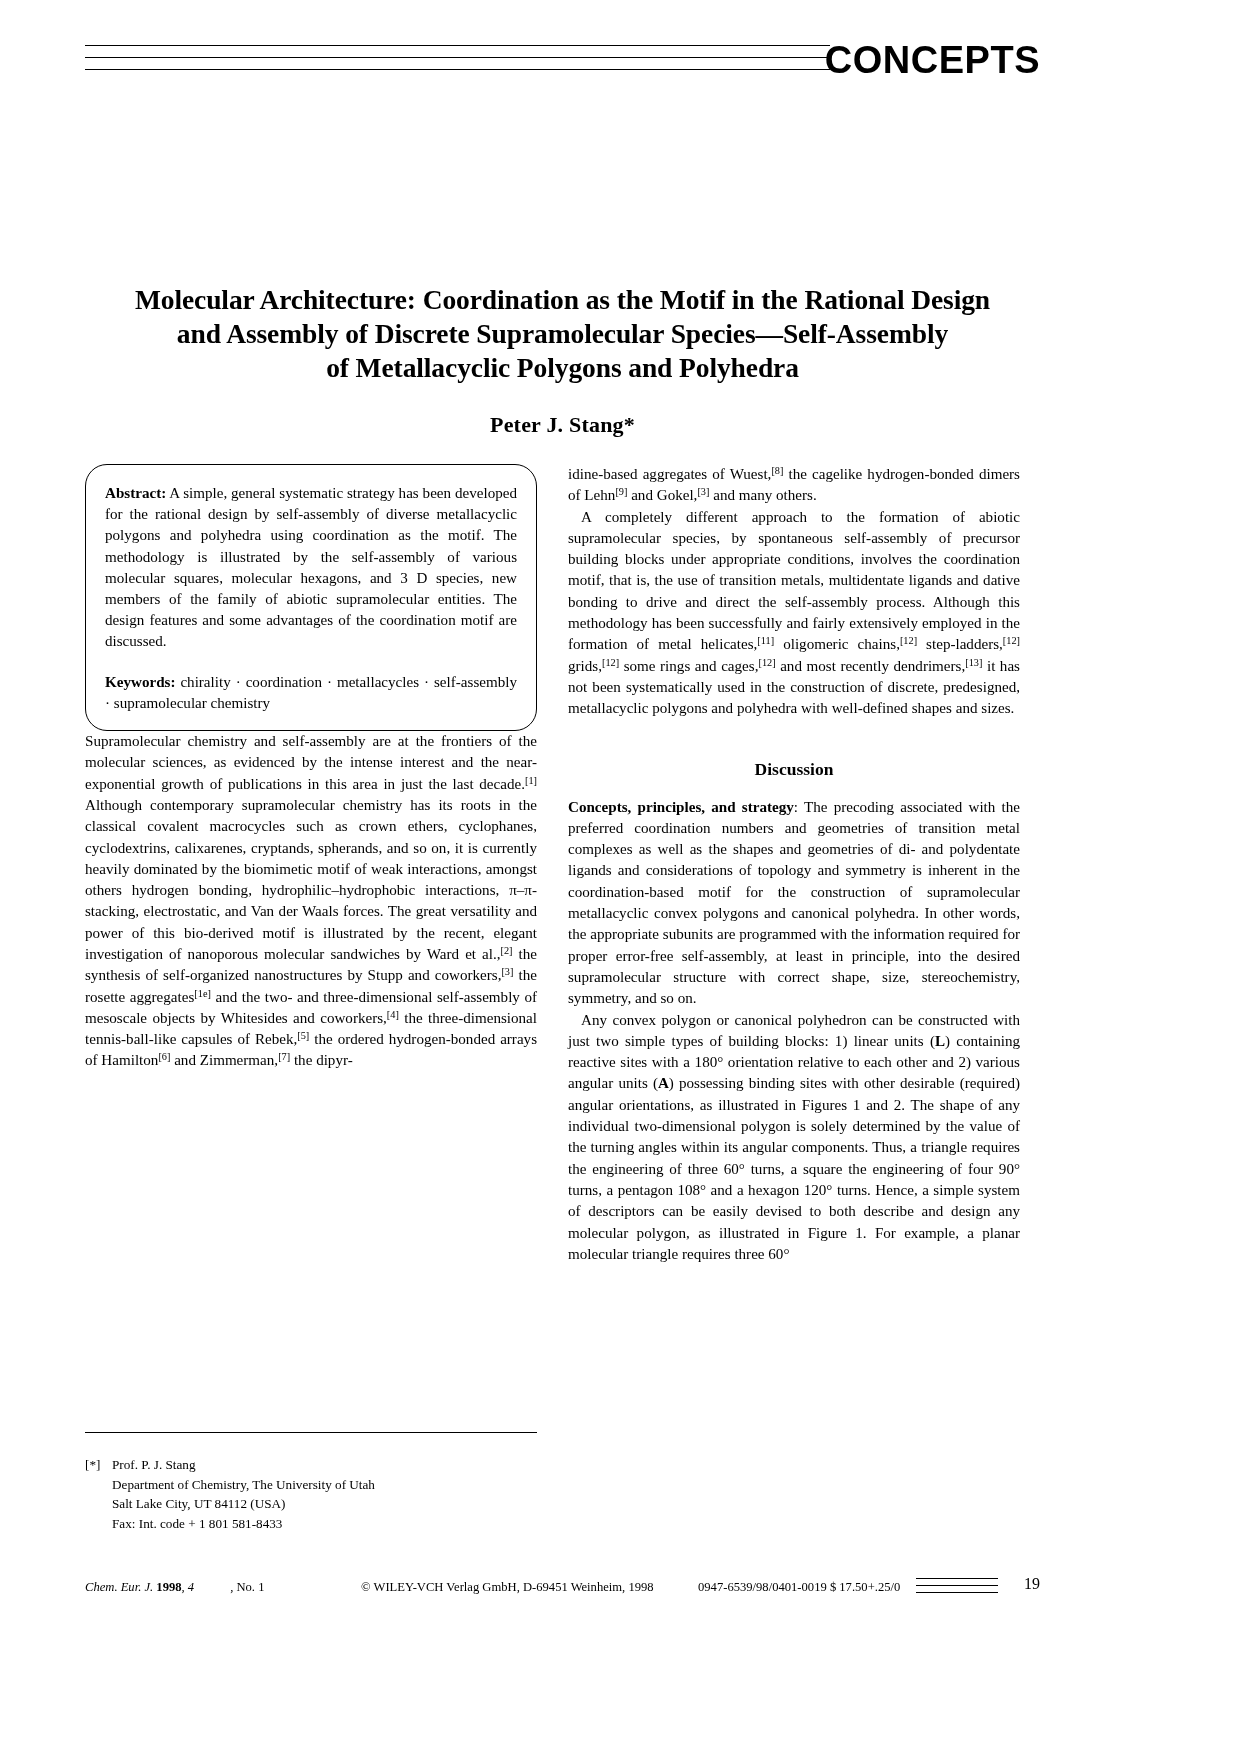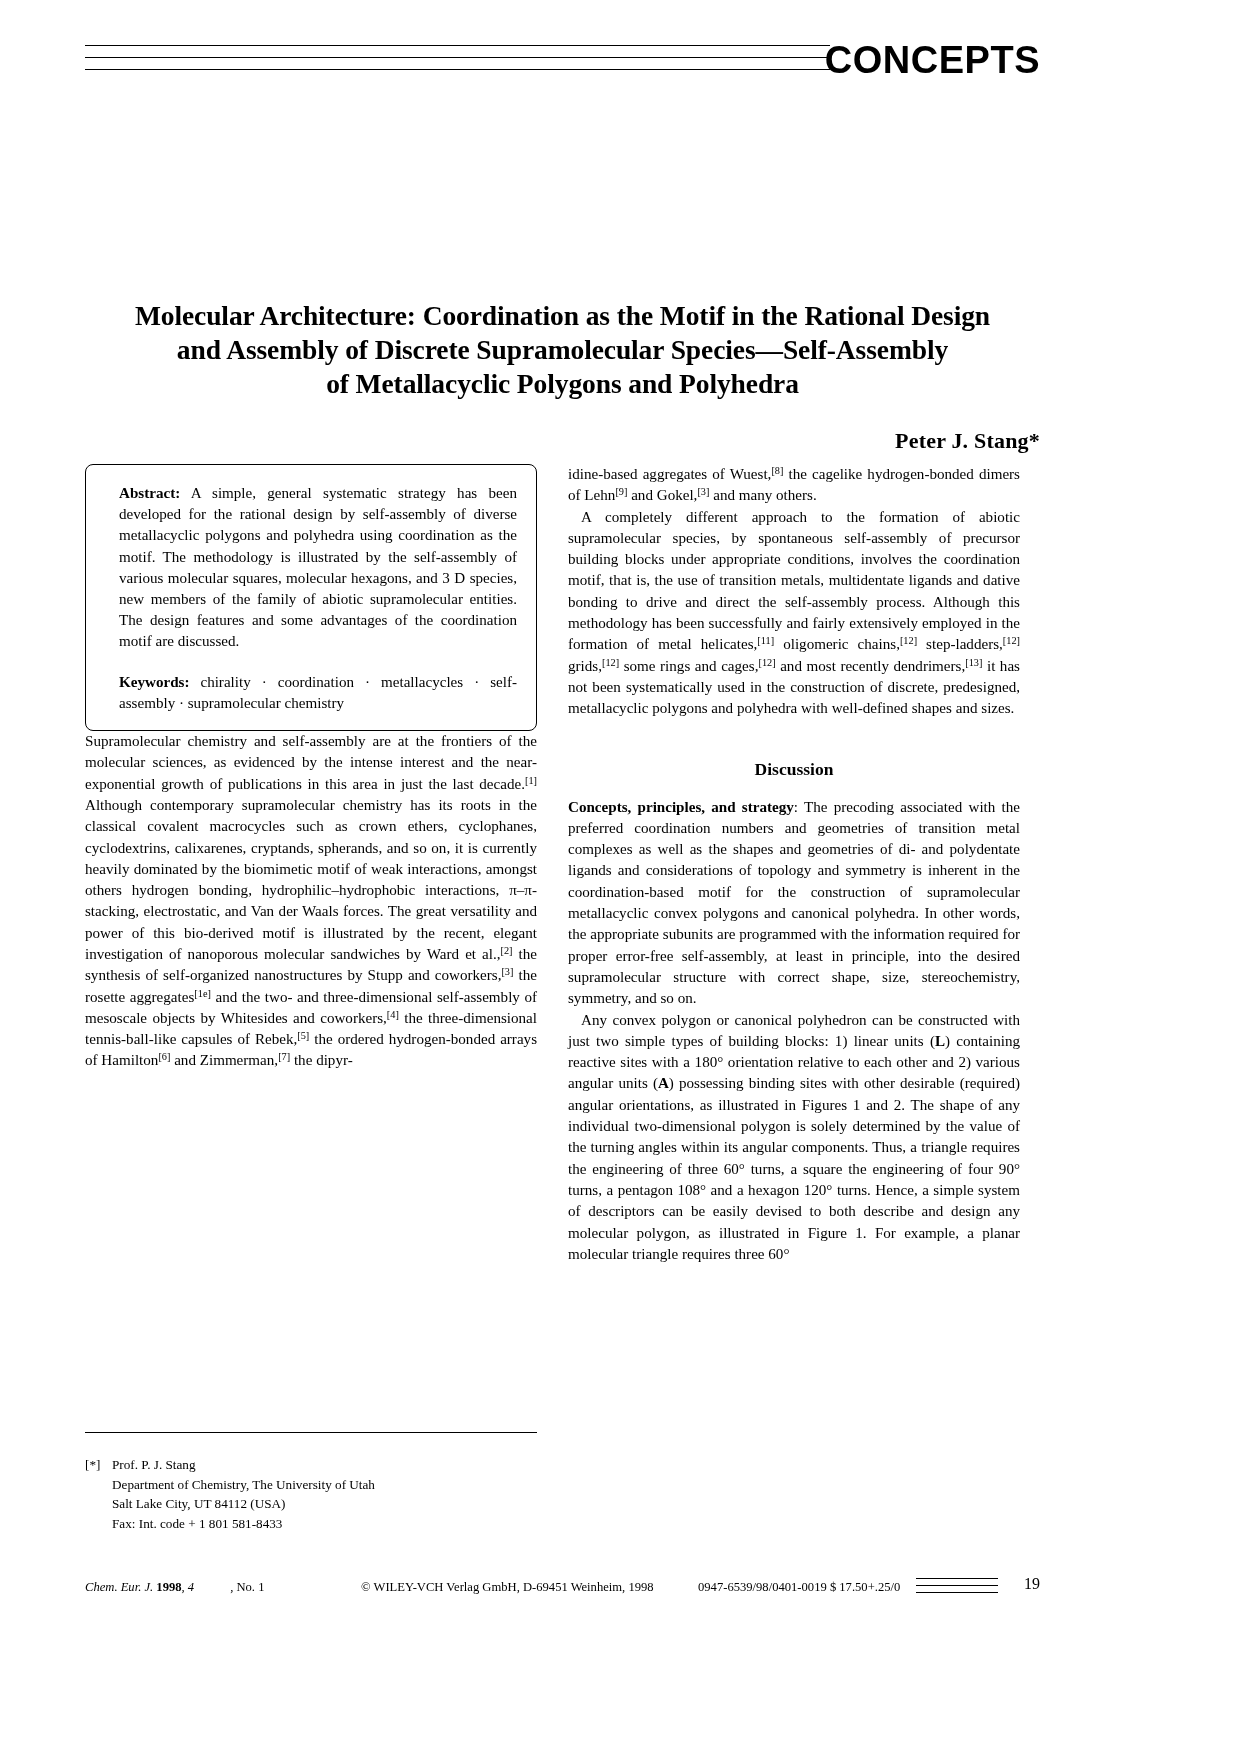--- a/index.html
+++ b/index.html
@@ -72,7 +72,7 @@
     font-size: 27.5px;
     line-height: 34px;
     letter-spacing: -0.1px;
-    margin: 16px;
+    margin: 0;
   }
   .article-title .tline { display: block; }
   .author {

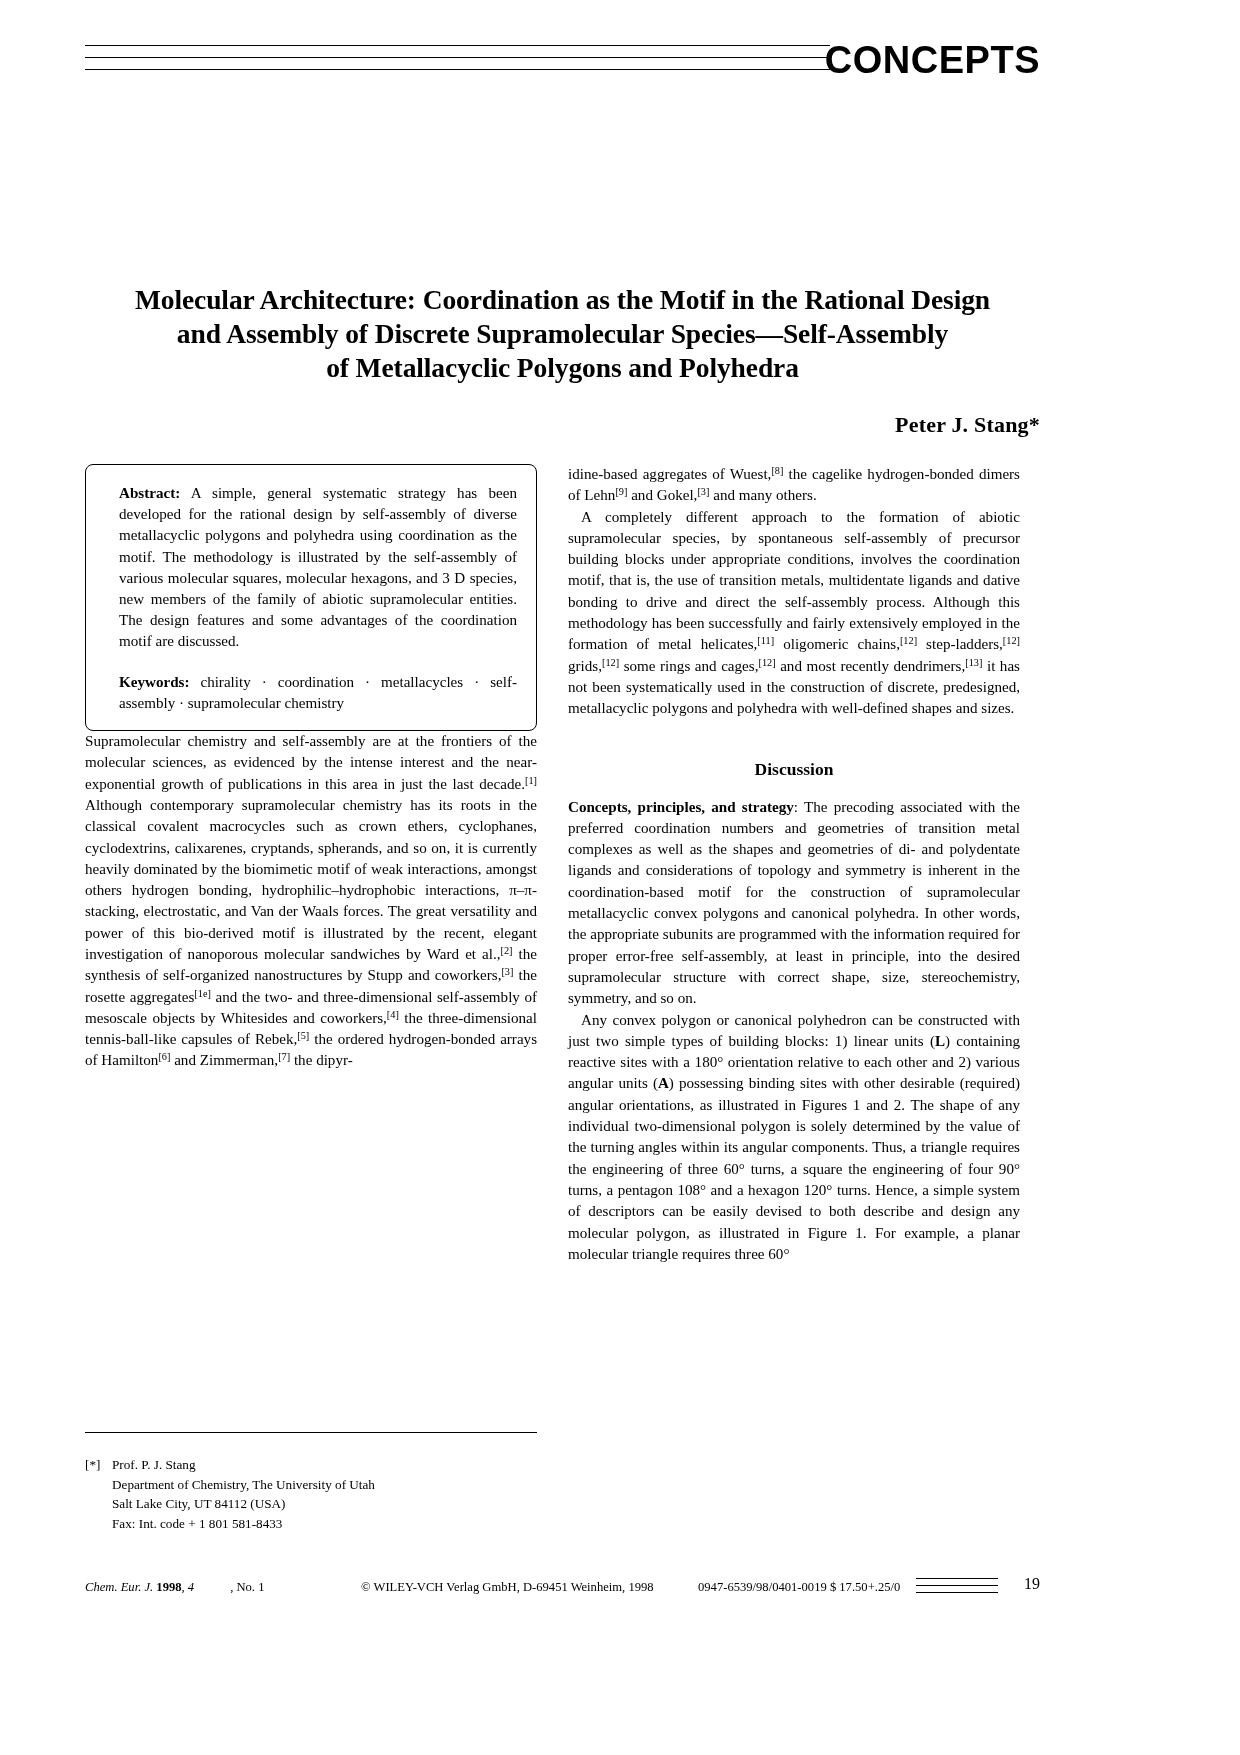--- a/index.html
+++ b/index.html
@@ -81,7 +81,6 @@
     font-weight: bold;
     font-size: 22px;
     letter-spacing: 0.2px;
-    text-align: right;
   }
 
   

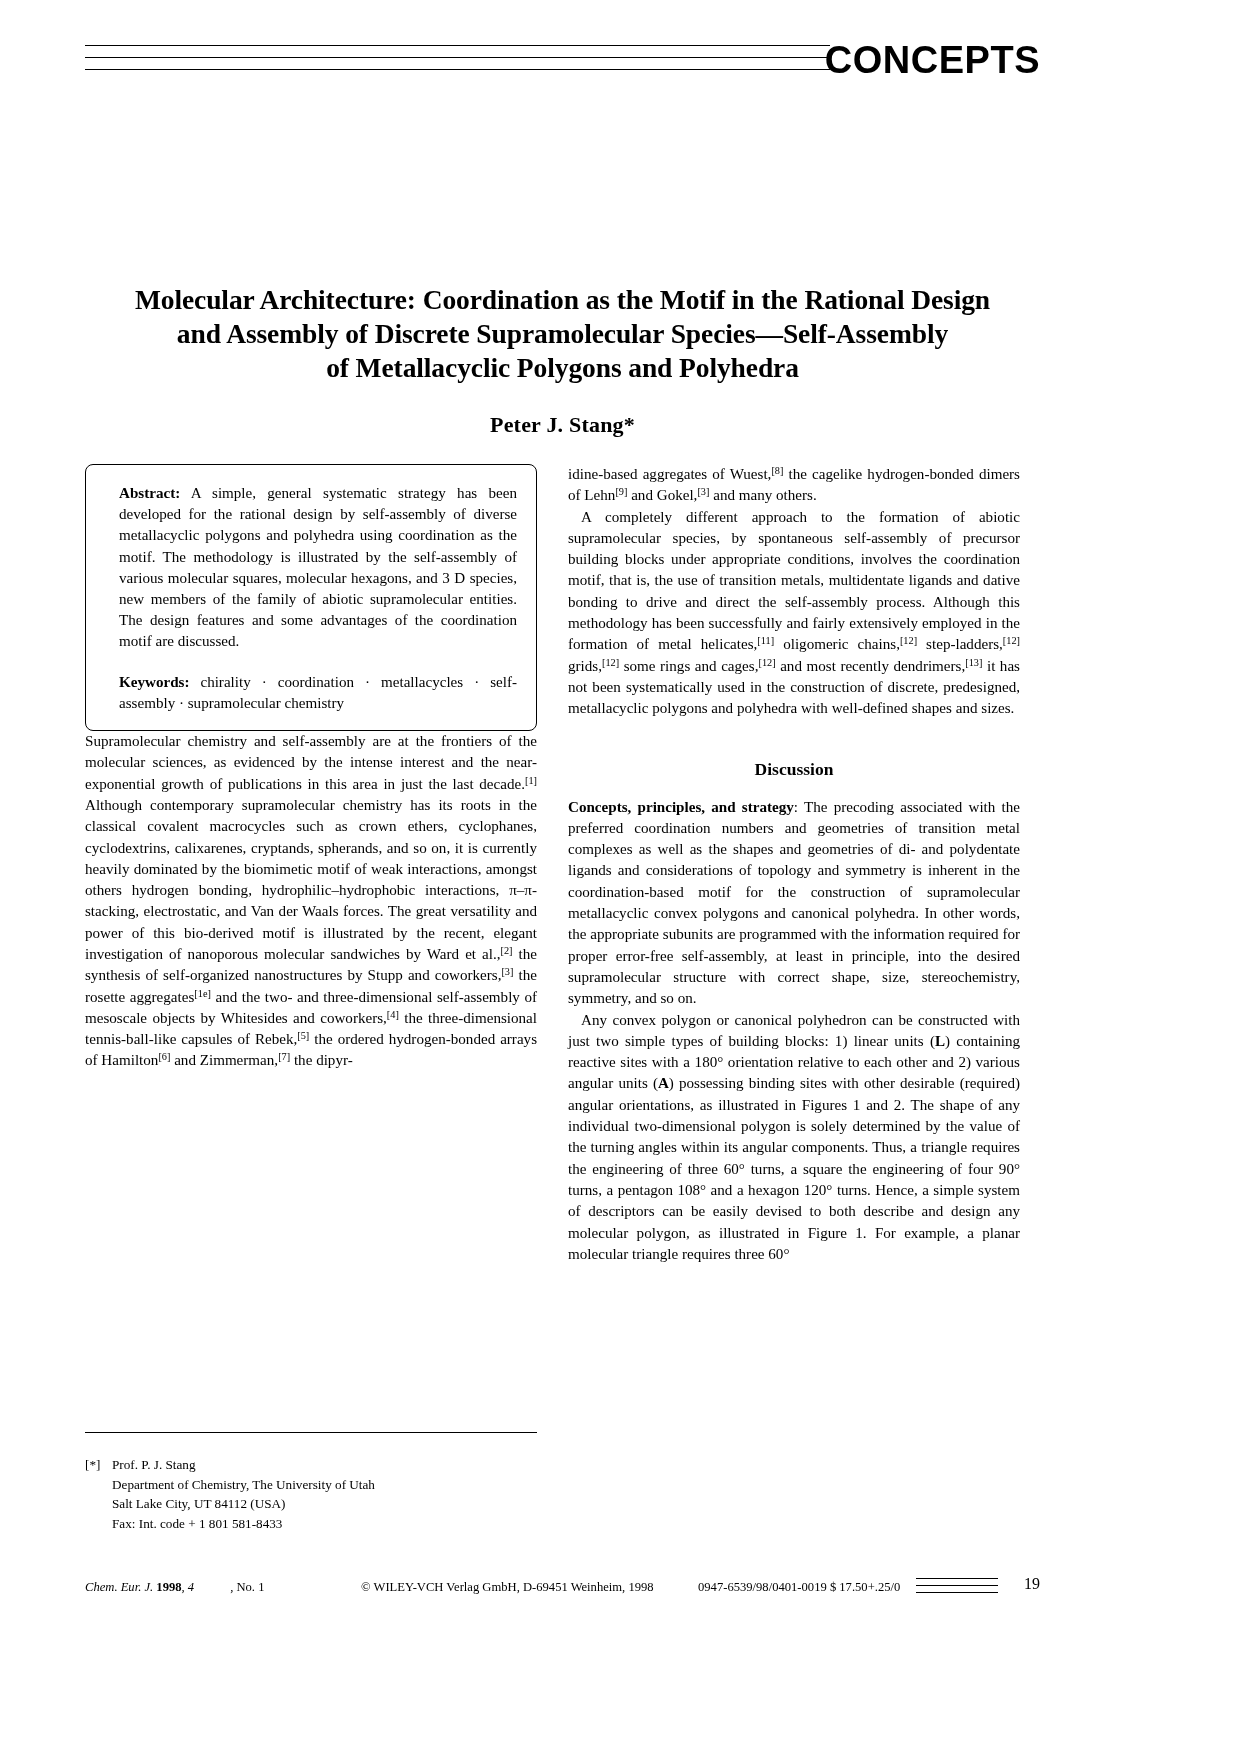--- a/index.html
+++ b/index.html
@@ -100,8 +100,8 @@
   
   .abstract-box {
     border: 1.4px solid #000;
-    border-radius: 8px;
-    padding: 18px 19px 16px 33px;
+    border-radius: 22px;
+    padding: 18px 19px 16px 19px;
     box-sizing: border-box;
     width: 452px;
   }

